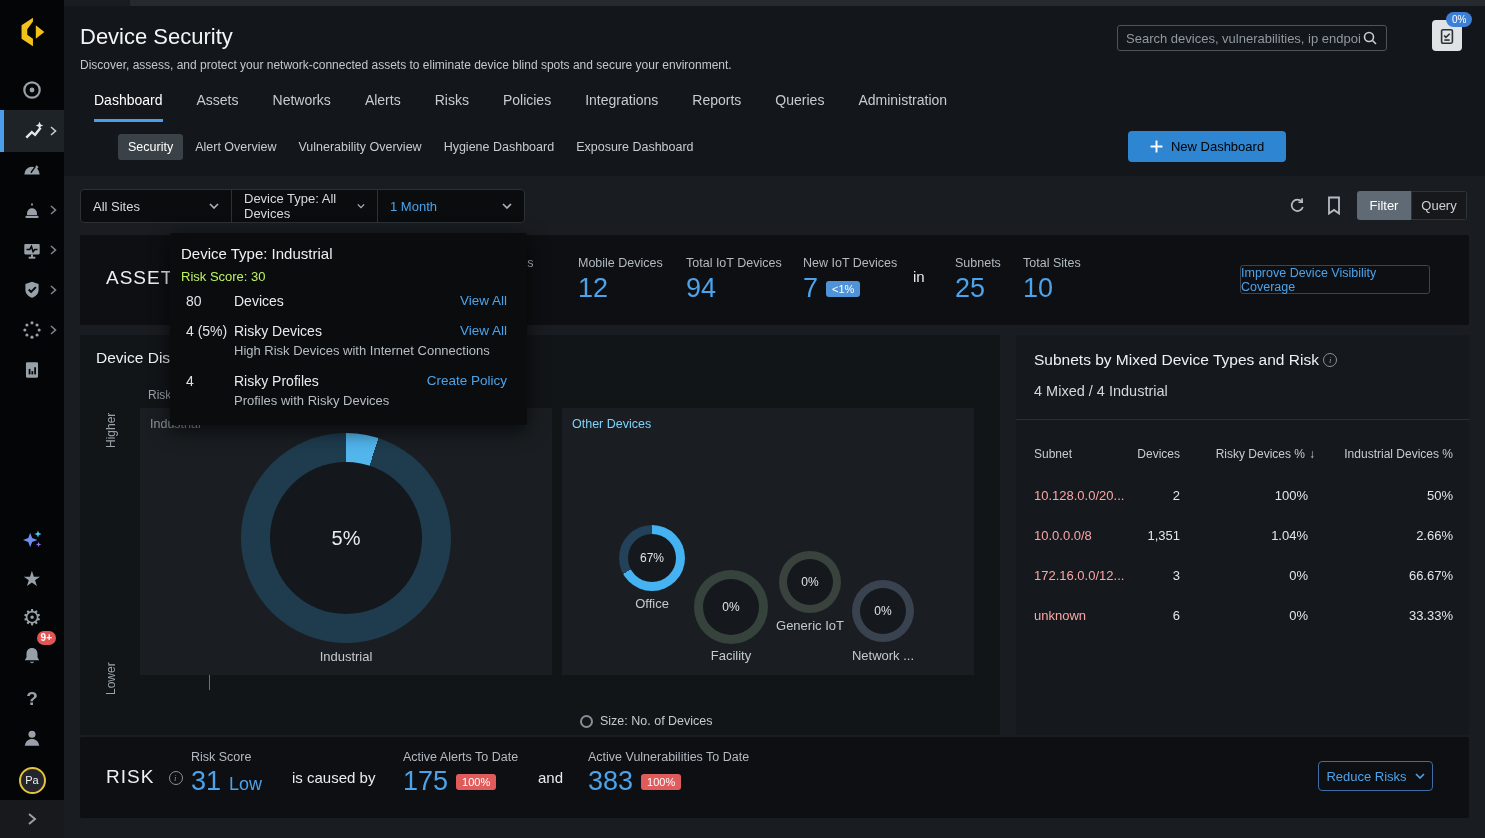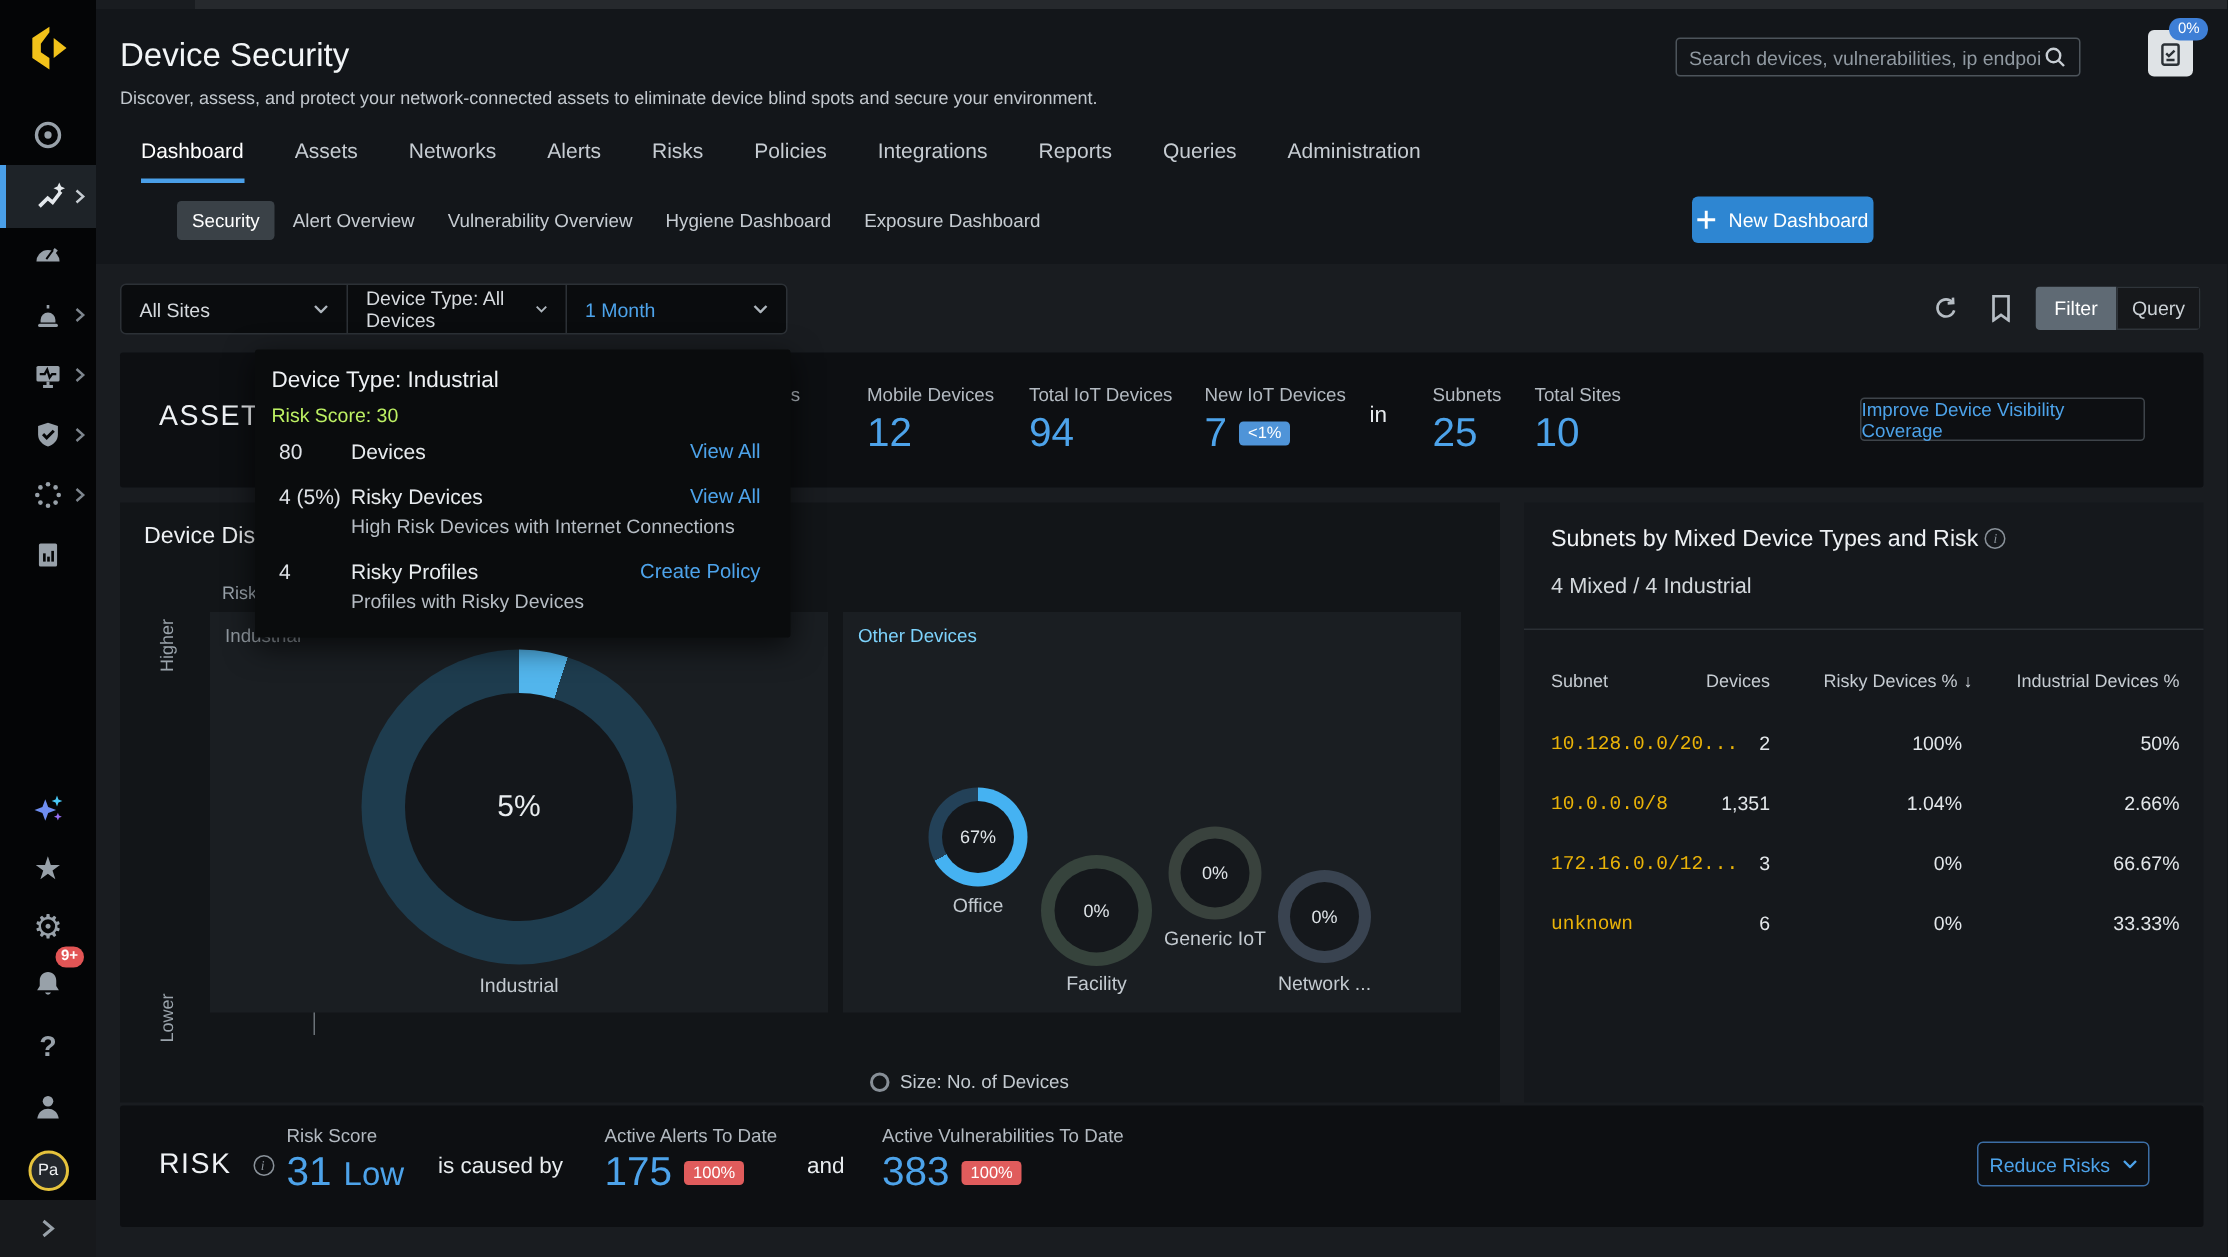--- a/index.html
+++ b/index.html
@@ -37,7 +37,7 @@
   .subnav { position:absolute; left:18px; top:128px; display:flex; gap:2px; align-items:center;padding-left:36px; }
   .pill { font-size:12.5px; color:#c6ccd2; padding:6px 10px; border-radius:3px; cursor:pointer; }
   .pill.active { background:#3a4147; color:#fff; }
-  .btn-primary { position:absolute; left:1064px; top:125px; width:121px; height:31px; background:#2e86d2; border-radius:4px; color:#ffffff; font-size:13px; display:flex; align-items:center; justify-content:center; gap:8px; cursor:pointer; }
+  .btn-primary { position:absolute; left:1064px; top:125px; width:158px; height:31px; background:#2e86d2; border-radius:4px; color:#000000; font-size:13px; display:flex; align-items:center; justify-content:center; gap:8px; cursor:pointer; }
   .btn-outline-grey { position:absolute; left:1233px; top:123px; width:171px; height:35px; border:1px solid #454b52; border-radius:4px; color:#ced4d9; font-size:13.5px; display:flex; align-items:center; justify-content:center; gap:8px; cursor:pointer; }
   .tri-down::after { content:"\25BE"; font-size:11px; color:#ced4d9; }
 

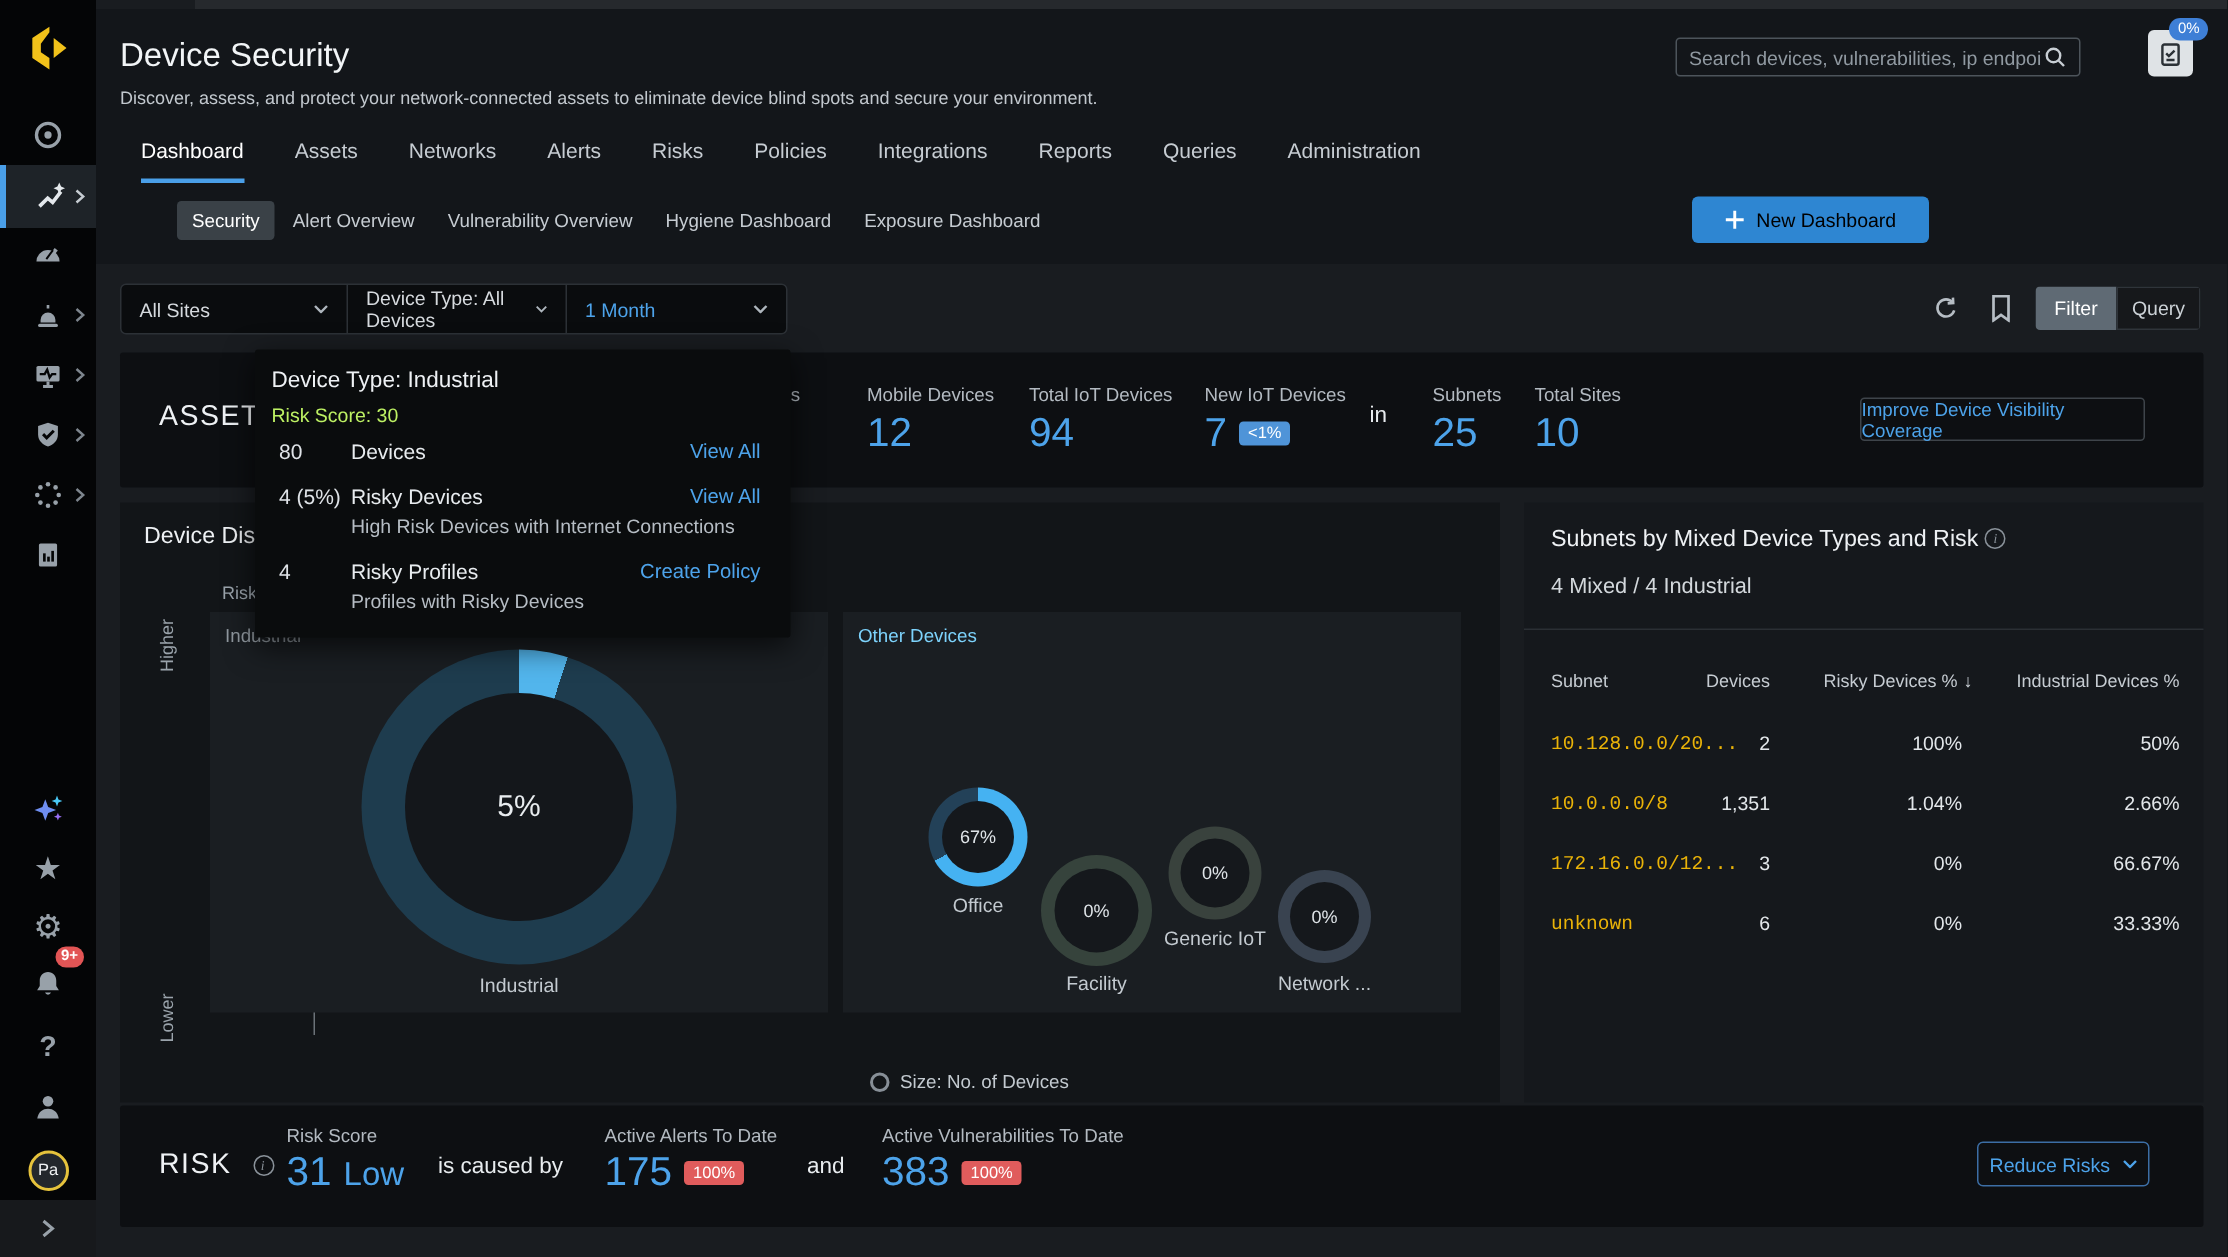--- a/index.html
+++ b/index.html
@@ -84,7 +84,7 @@
   .divider { position:absolute; left:0; top:84px; width:453px; height:1px; background:#2b2f34; }
   .th { position:absolute; font-size:12px; color:#c6ccd2; white-space:nowrap; }
   .td { position:absolute; font-size:13px; color:#e3e7ea; white-space:nowrap; }
-  .td.link { color:#eab308; cursor:pointer;font-family:Liberation Mono, monospace; }
+  .td.link { color:#fca5a5; cursor:pointer; }
   .r { transform:translateX(-100%); }
   .sort-arrow::after { content:"\2193"; font-size:12px; color:#c6ccd2; margin-left:4px; }
 

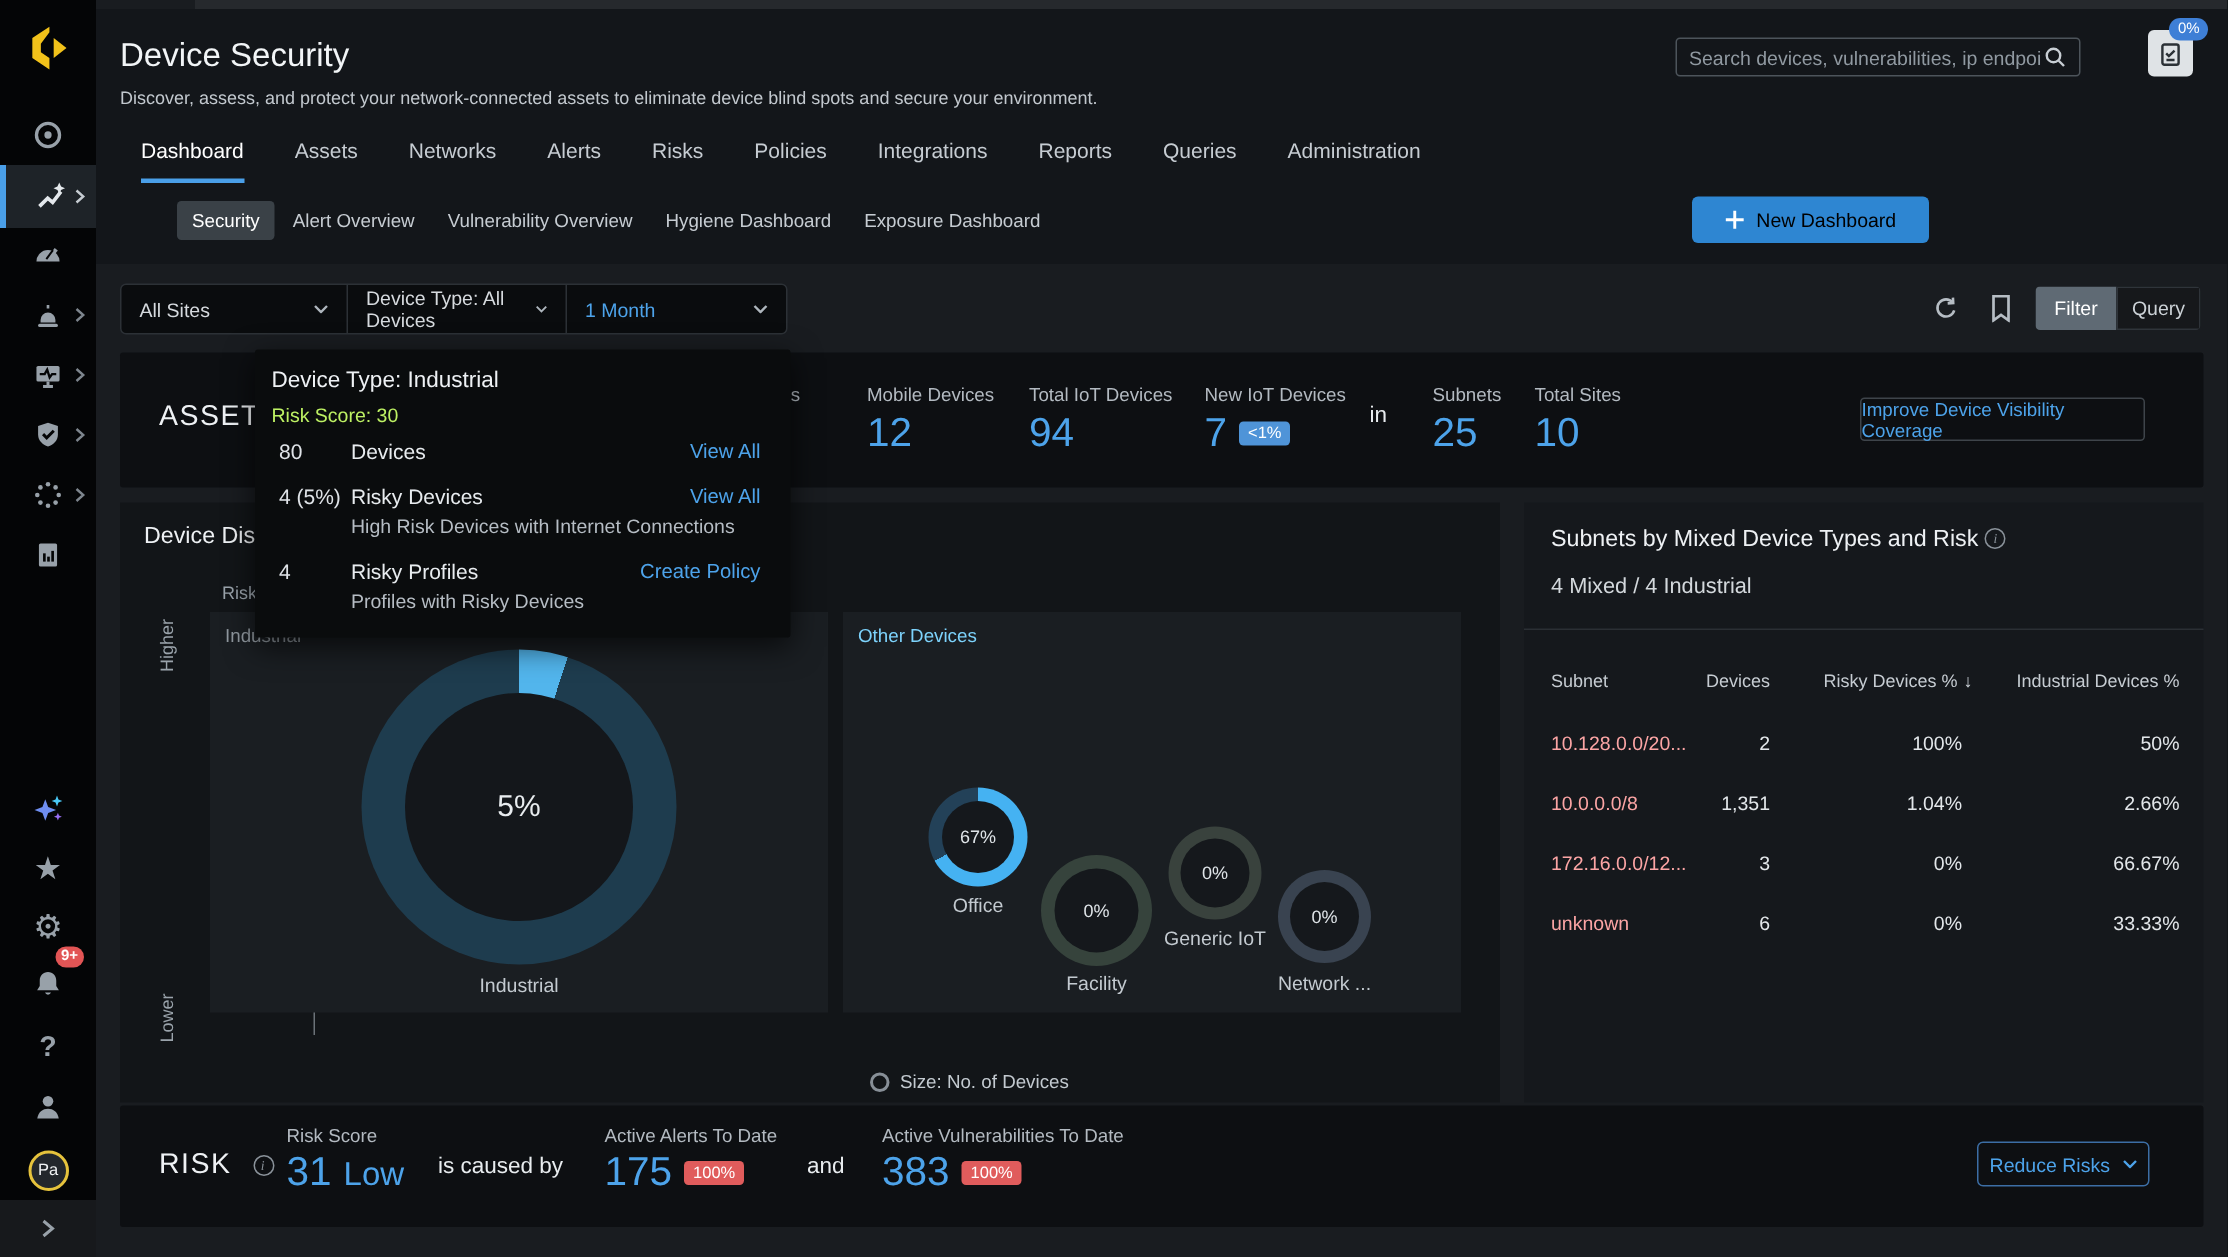--- a/index.html
+++ b/index.html
@@ -93,7 +93,7 @@
   .risk-title { position:absolute; left:26px; top:29px; font-size:19px; letter-spacing:1px; color:#eef1f4; }
   .risk-stat .lbl { font-size:12.5px; color:#b3bac1; white-space:nowrap; }
   .risk-stat .val { font-size:27px; color:#4da3ea; display:flex; align-items:baseline; gap:8px; margin-top:2px; }
-  .risk-level { font-size:22px; color:#4da3ea; }
+  .risk-level { font-size:18px; color:#4da3ea; }
   .pct-badge { background:#e05c5c; color:#fff; font-size:11px; padding:2px 6px; border-radius:3px; align-self:center; }
   .btn-outline-blue { position:absolute; left:1238px; top:24px; width:115px; height:30px; border:1px solid #3c6ea5; border-radius:4px; color:#4da3ea; font-size:13px; display:flex; align-items:center; justify-content:center; gap:8px; cursor:pointer; }
 

